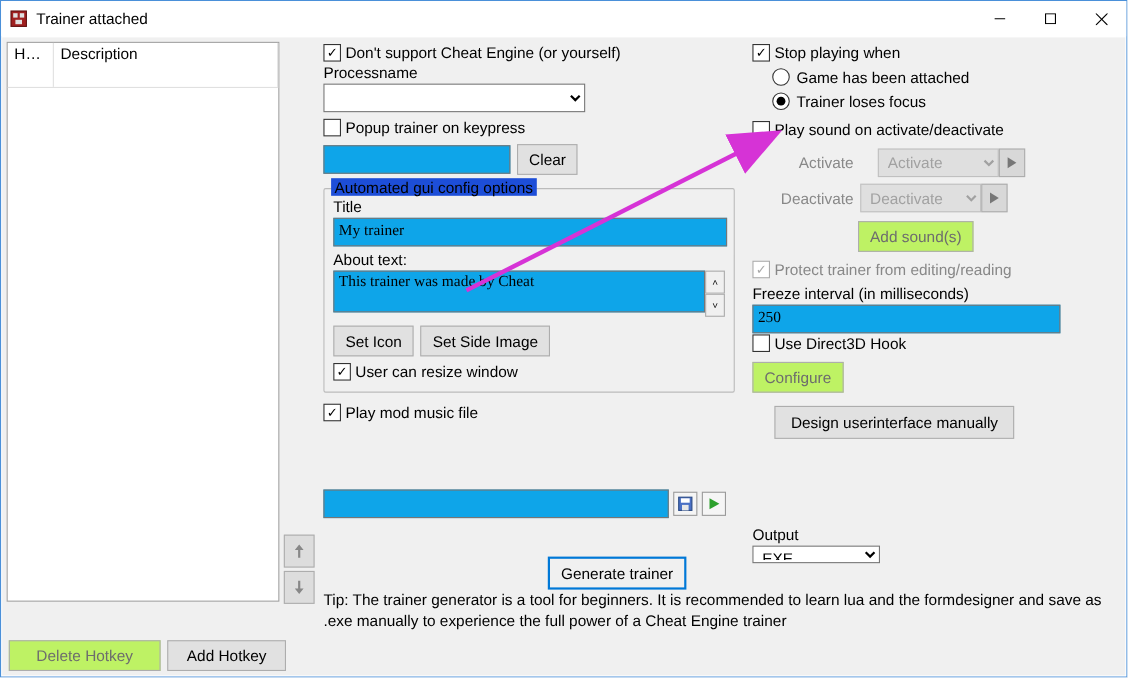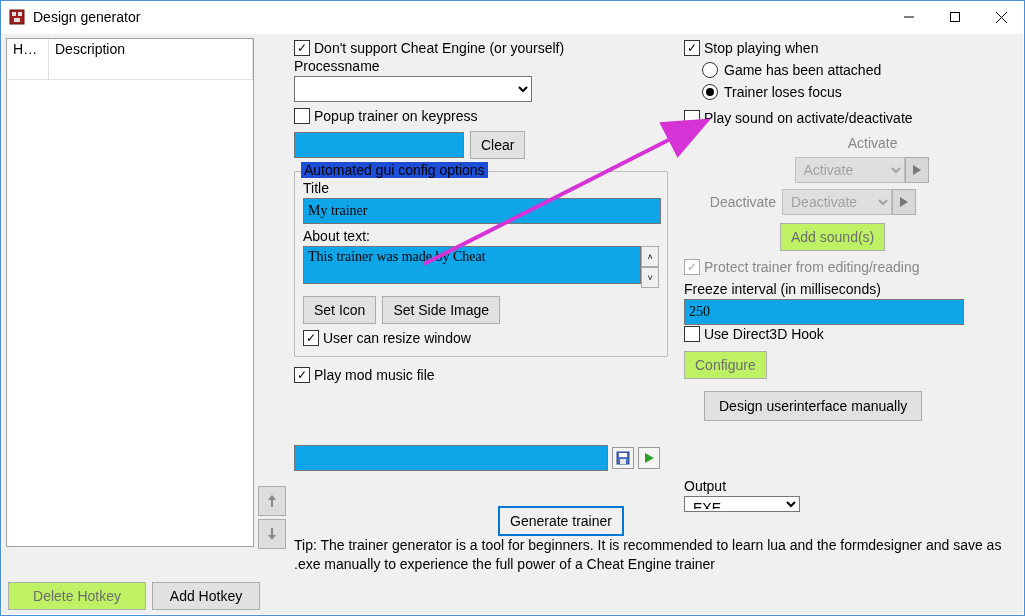--- a/index.html
+++ b/index.html
@@ -63,7 +63,7 @@
         <rect x="5" y="9" width="6" height="4" fill="#e0e0e0"></rect>
       </svg>
     </span>
-    <span class="title-text">Design generator</span>
+    <span class="title-text">Trainer attached</span>
     <div class="title-spacer"></div>
     <div class="winbtns">
       <div class="winbtn">

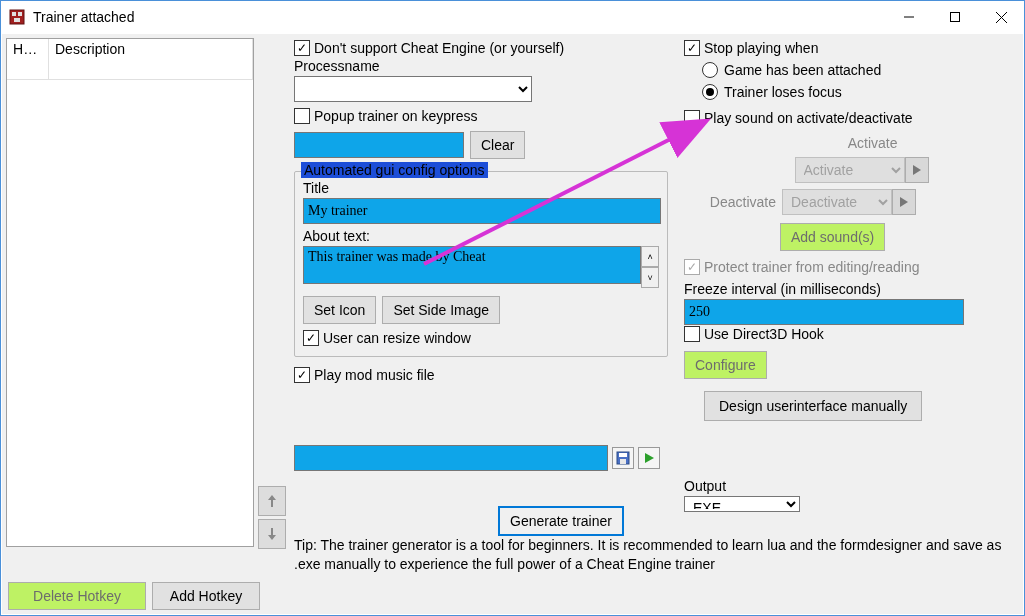--- a/index.html
+++ b/index.html
@@ -190,7 +190,7 @@
           <span class="check"></span>
           <span>Play sound on activate/deactivate</span>
         </div>
-        <div class="row" style="margin-top:6px;gap:6px;justify-content:flex-start;padding-left:20px;flex-direction:column;">
+        <div class="row" style="margin-top:6px;gap:22px;justify-content:flex-start;padding-left:20px;">
           <span class="disabled-text" style="width:72px;text-align:right;">Activate</span>
           <div class="sound-select">
             <select disabled=""><option>Activate</option></select>

